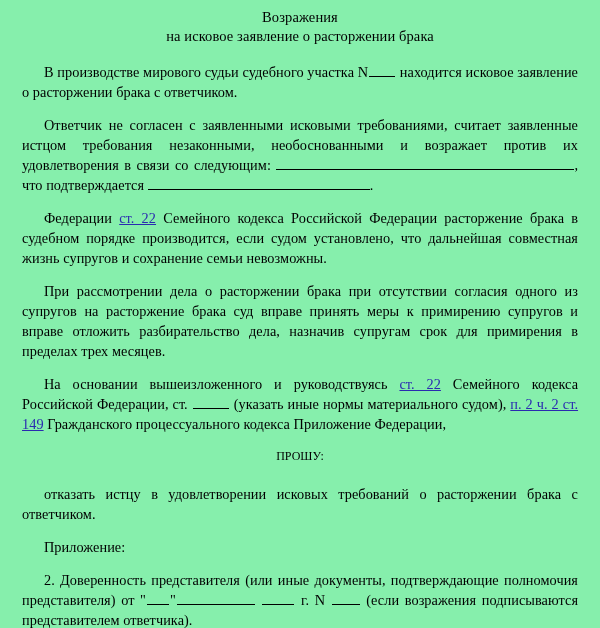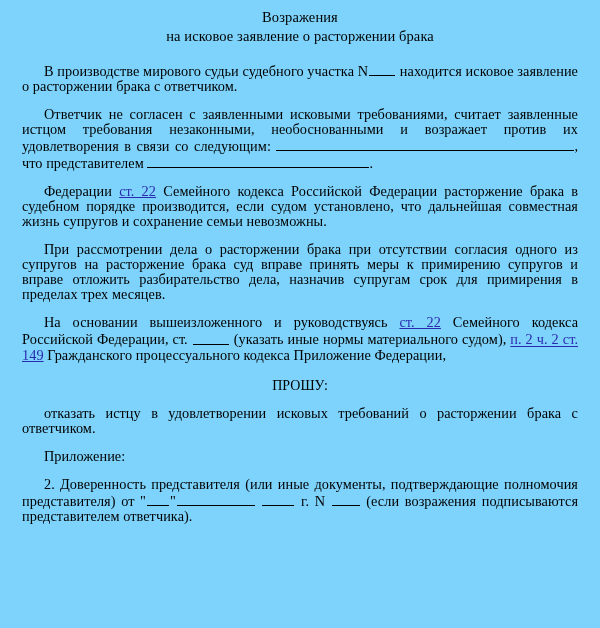--- a/index.html
+++ b/index.html
@@ -18,7 +18,7 @@
     width: 600px;
     height: 628px;
     position: relative;
-    background: #7dd3fc;
+    background: #86efac;
     box-sizing: border-box;
     padding: 8px 22px 0 22px;
   }

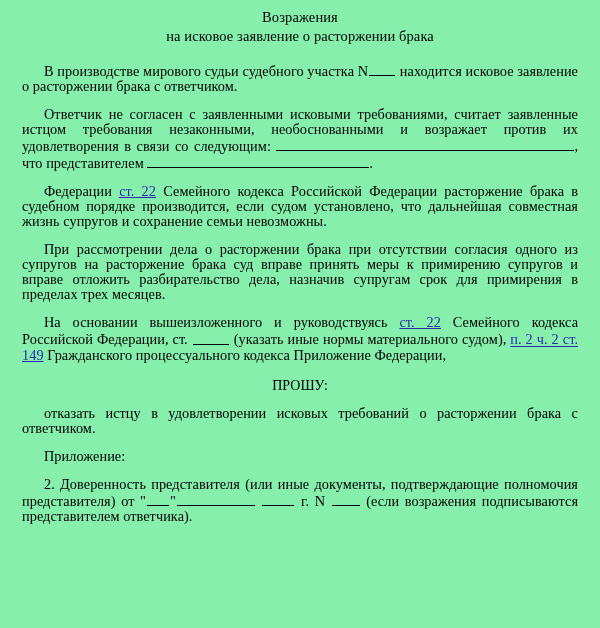--- a/index.html
+++ b/index.html
@@ -37,7 +37,7 @@
   
   .para {
     font-size: 14.3px;
-    line-height: 15px;
+    line-height: 20px;
     text-align: justify;
     text-justify: inter-word;
     text-indent: 22px;

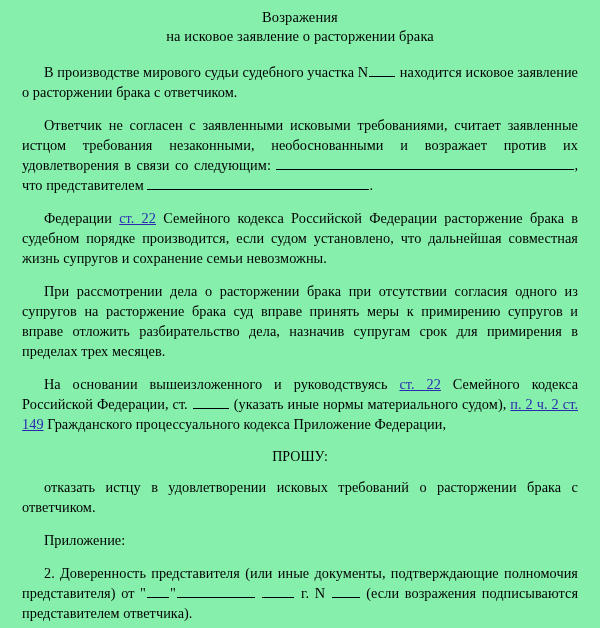--- a/index.html
+++ b/index.html
@@ -106,7 +106,7 @@
 
   <p class="para"><span>В производстве мирового судьи судебного участка N</span><span class="blank blank-n"></span> <span>находится исковое заявление о расторжении брака с ответчиком.</span></p>
 
-  <p class="para"><span>Ответчик не согласен с заявленными исковыми требованиями, считает заявленные истцом требования незаконными, необоснованными и возражает против их удовлетворения в связи со следующим:</span> <span class="fillline fill-long"></span><span>,</span> <span>что представителем</span> <span class="fillline fill-mid"></span><span>.</span></p>
+  <p class="para"><span>Ответчик не согласен с заявленными исковыми требованиями, считает заявленные истцом требования незаконными, необоснованными и возражает против их удовлетворения в связи со следующим:</span> <span class="fillline fill-long"></span><span>,</span> <span>что подтверждается</span> <span class="fillline fill-mid"></span><span>.</span></p>
 
   <p class="para"><span>Федерации</span> <span class="lnk">ст. 22</span> <span>Семейного кодекса Российской Федерации расторжение брака в судебном порядке производится, если судом установлено, что дальнейшая совместная жизнь супругов и сохранение семьи невозможны.</span></p>
 

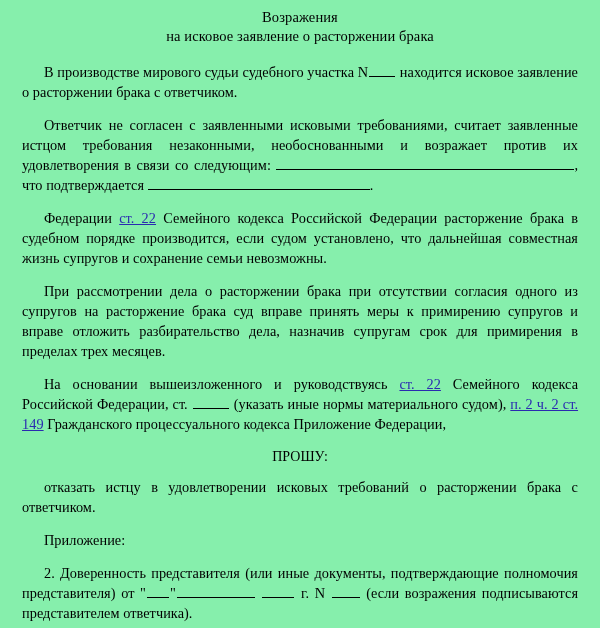--- a/index.html
+++ b/index.html
@@ -56,9 +56,9 @@
   .center-head {
     text-align: center;
     text-indent: 0;
-    font-size: 14px;
+    font-size: 12px;
     line-height: 19.3px;
-    margin: 0 0 11px 0;
+    margin: 0 0 18px 0;
   }
 
   

